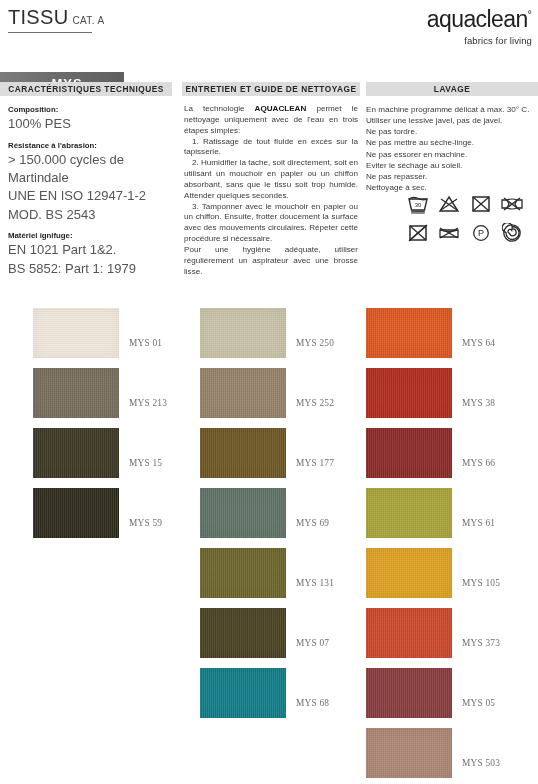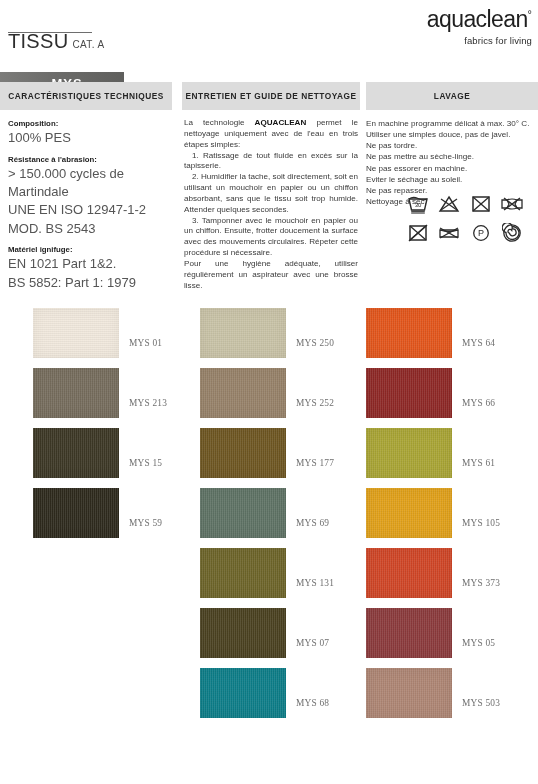--- a/index.html
+++ b/index.html
@@ -16,7 +16,7 @@
   
   .hdr-title{
     position:absolute;left:8px;top:6px;
-    font-size:20px;font-weight:400;color:#2e2e2e;letter-spacing:.3px;margin-top:24px;
+    font-size:20px;font-weight:400;color:#2e2e2e;letter-spacing:.3px;
   }
   .hdr-title .cat{font-size:10px;letter-spacing:.4px;color:#4a4a4a;margin-left:4px;}
   .hdr-rule{

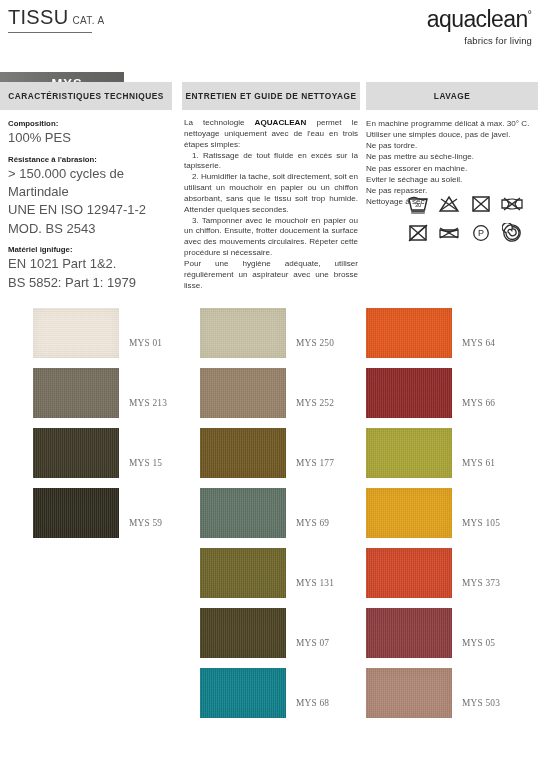--- a/index.html
+++ b/index.html
@@ -49,7 +49,7 @@
   .col3{left:366px;width:172px;}
 
   .sec-head{
-    background:#dcdcdc;height:28px;
+    background:#dcdcdc;height:14px;
     display:flex;align-items:center;justify-content:center;
     font-size:8.3px;font-weight:700;letter-spacing:.5px;color:#262626;
     text-align:center;

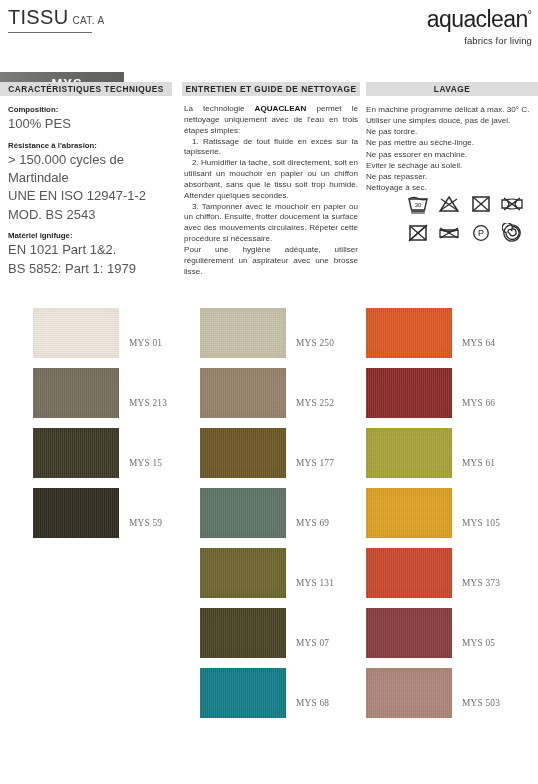--- a/index.html
+++ b/index.html
@@ -155,7 +155,7 @@
     <div class="sec-head">LAVAGE</div>
     <div class="sec-body wash-body">
       <div>En machine programme délicat à max. 30° C.</div>
-      <div>Utiliser une simples douce, pas de javel.</div>
+      <div>Utiliser une lessive javel, pas de javel.</div>
       <div>Ne pas tordre.</div>
       <div>Ne pas mettre au sèche-linge.</div>
       <div>Ne pas essorer en machine.</div>

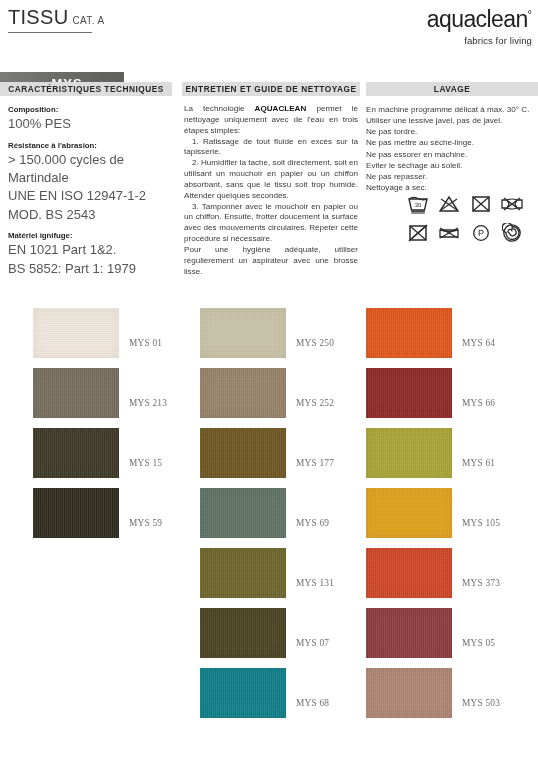--- a/index.html
+++ b/index.html
@@ -285,6 +285,10 @@
       <div class="swlabel">MYS 64</div>
     </div>
     <div class="swrow">
+      <div class="swatch" style="background-color: rgb(181, 42, 27);"></div>
+      <div class="swlabel">MYS 38</div>
+    </div>
+    <div class="swrow">
       <div class="swatch" style="background-color: rgb(142, 40, 38);"></div>
       <div class="swlabel">MYS 66</div>
     </div>

